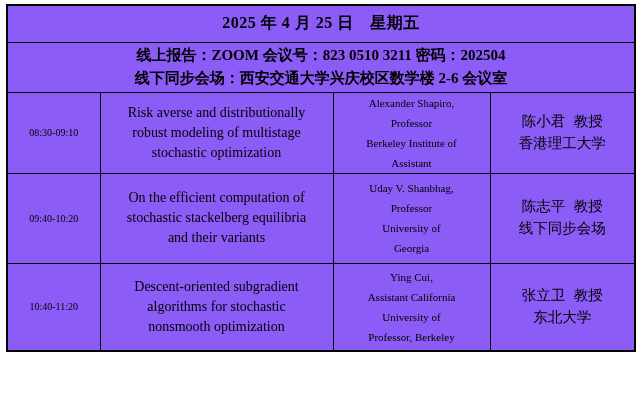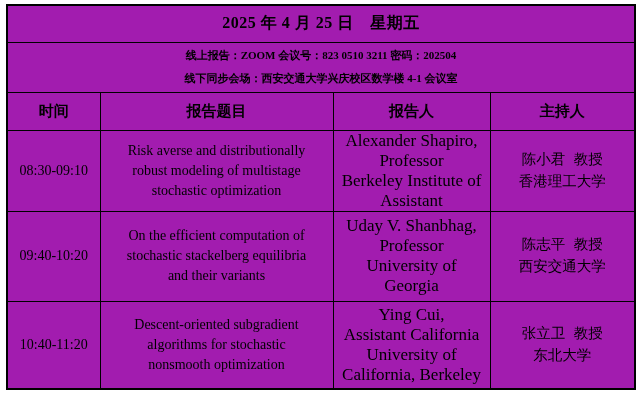--- a/index.html
+++ b/index.html
@@ -18,7 +18,7 @@
     width: 628px;
     margin: 4px auto 0 auto;
     border: 2px solid #000000;
-    background: #a21caf;
+    background: #8b5cf6;
     padding-left: 23px;
   }
   table.schedule td, table.schedule th {

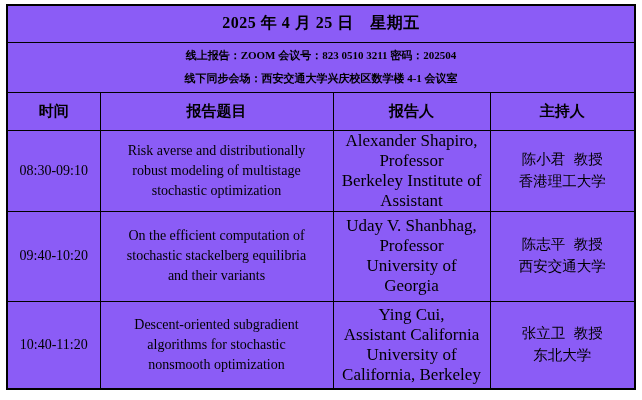--- a/index.html
+++ b/index.html
@@ -47,7 +47,7 @@
   }
   .c-info {
     font-weight: bold;
-    font-size: 11px;
+    font-size: 15px;
     line-height: 23px;
   }
   th.c-head {

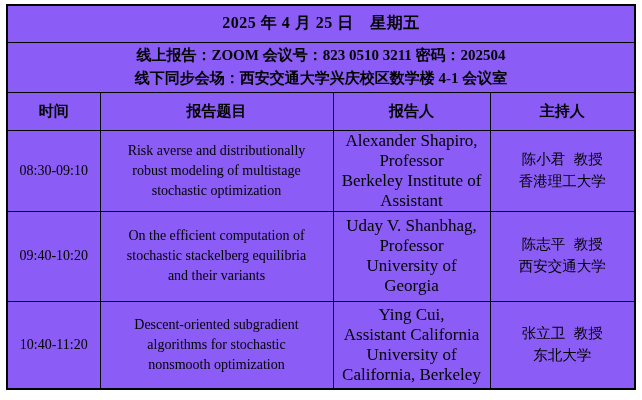--- a/index.html
+++ b/index.html
@@ -92,7 +92,7 @@
   <tr class="r-info">
     <td colspan="4" class="c-info">
       <div>线上报告：ZOOM 会议号：823 0510 3211 密码：202504</div>
-      <div>线下同步会场：西安交通大学兴庆校区数学楼 4-1 会议室</div>
+      <div>线下同步会场：西安交通大学兴庆校区数学楼 2-6 会议室</div>
     </td>
   </tr>
 

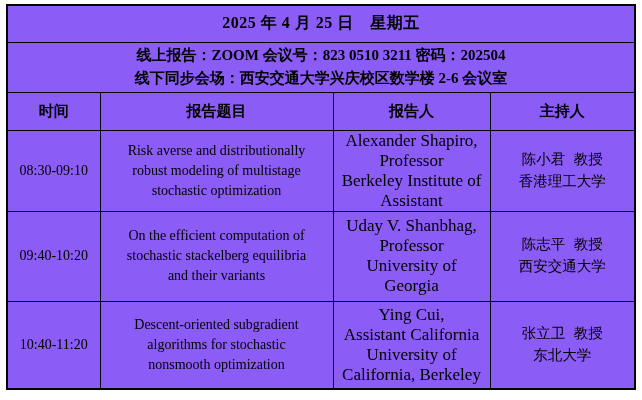--- a/index.html
+++ b/index.html
@@ -96,12 +96,6 @@
     </td>
   </tr>
 
-  <tr class="r-head">
-    <th class="c-head">时间</th>
-    <th class="c-head">报告题目</th>
-    <th class="c-head">报告人</th>
-    <th class="c-head">主持人</th>
-  </tr>
 
   <tr class="r-d1">
     <td class="c-time">08:30-09:10</td>

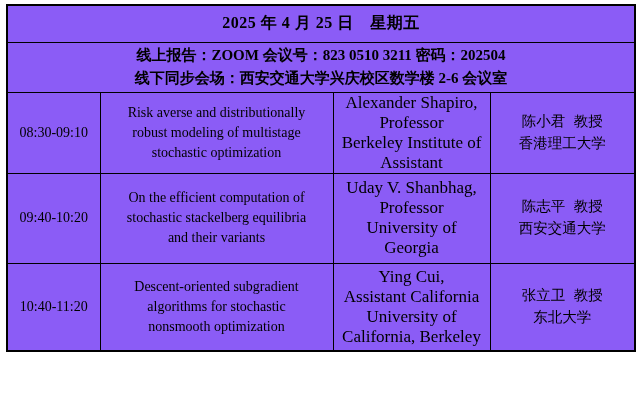--- a/index.html
+++ b/index.html
@@ -64,7 +64,7 @@
     white-space: pre-line;
   }
   .c-speaker {
-    font-size: 17px;
+    font-size: 11px;
     line-height: 20px;
   }
   .c-host {

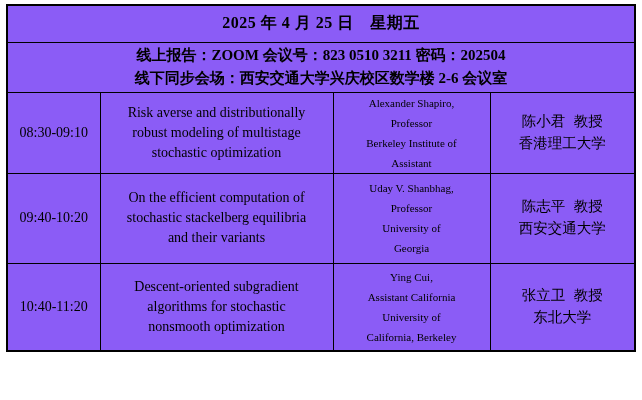--- a/index.html
+++ b/index.html
@@ -55,7 +55,7 @@
     font-size: 15px;
   }
   .c-time {
-    font-size: 14px;
+    font-size: 10px;
     font-weight: normal;
   }
   .c-title {

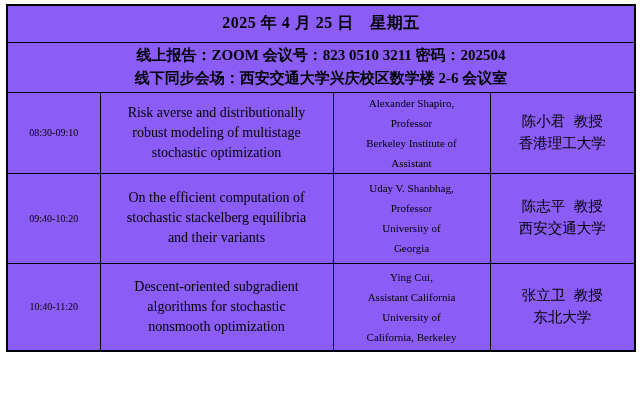--- a/index.html
+++ b/index.html
@@ -127,7 +127,7 @@
     </td>
     <td class="c-host">
       <div>陈志平 教授</div>
-      <div>西安交通大学</div>
+      <div>线下同步会场</div>
     </td>
   </tr>
 

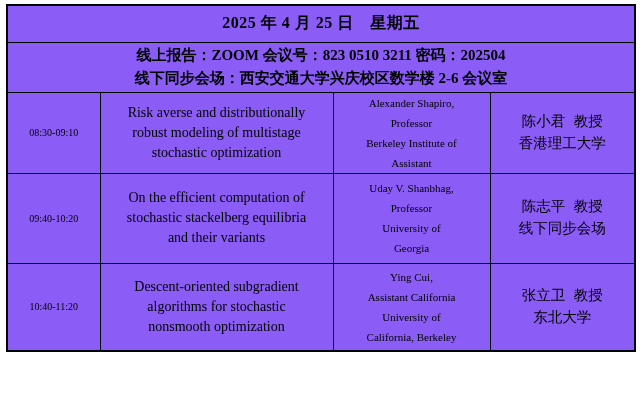--- a/index.html
+++ b/index.html
@@ -140,7 +140,7 @@
       <div>Ying Cui,</div>
       <div>Assistant California</div>
       <div>University of</div>
-      <div>California, Berkeley</div>
+      <div>Professor, Berkeley</div>
     </td>
     <td class="c-host">
       <div>张立卫 教授</div>

